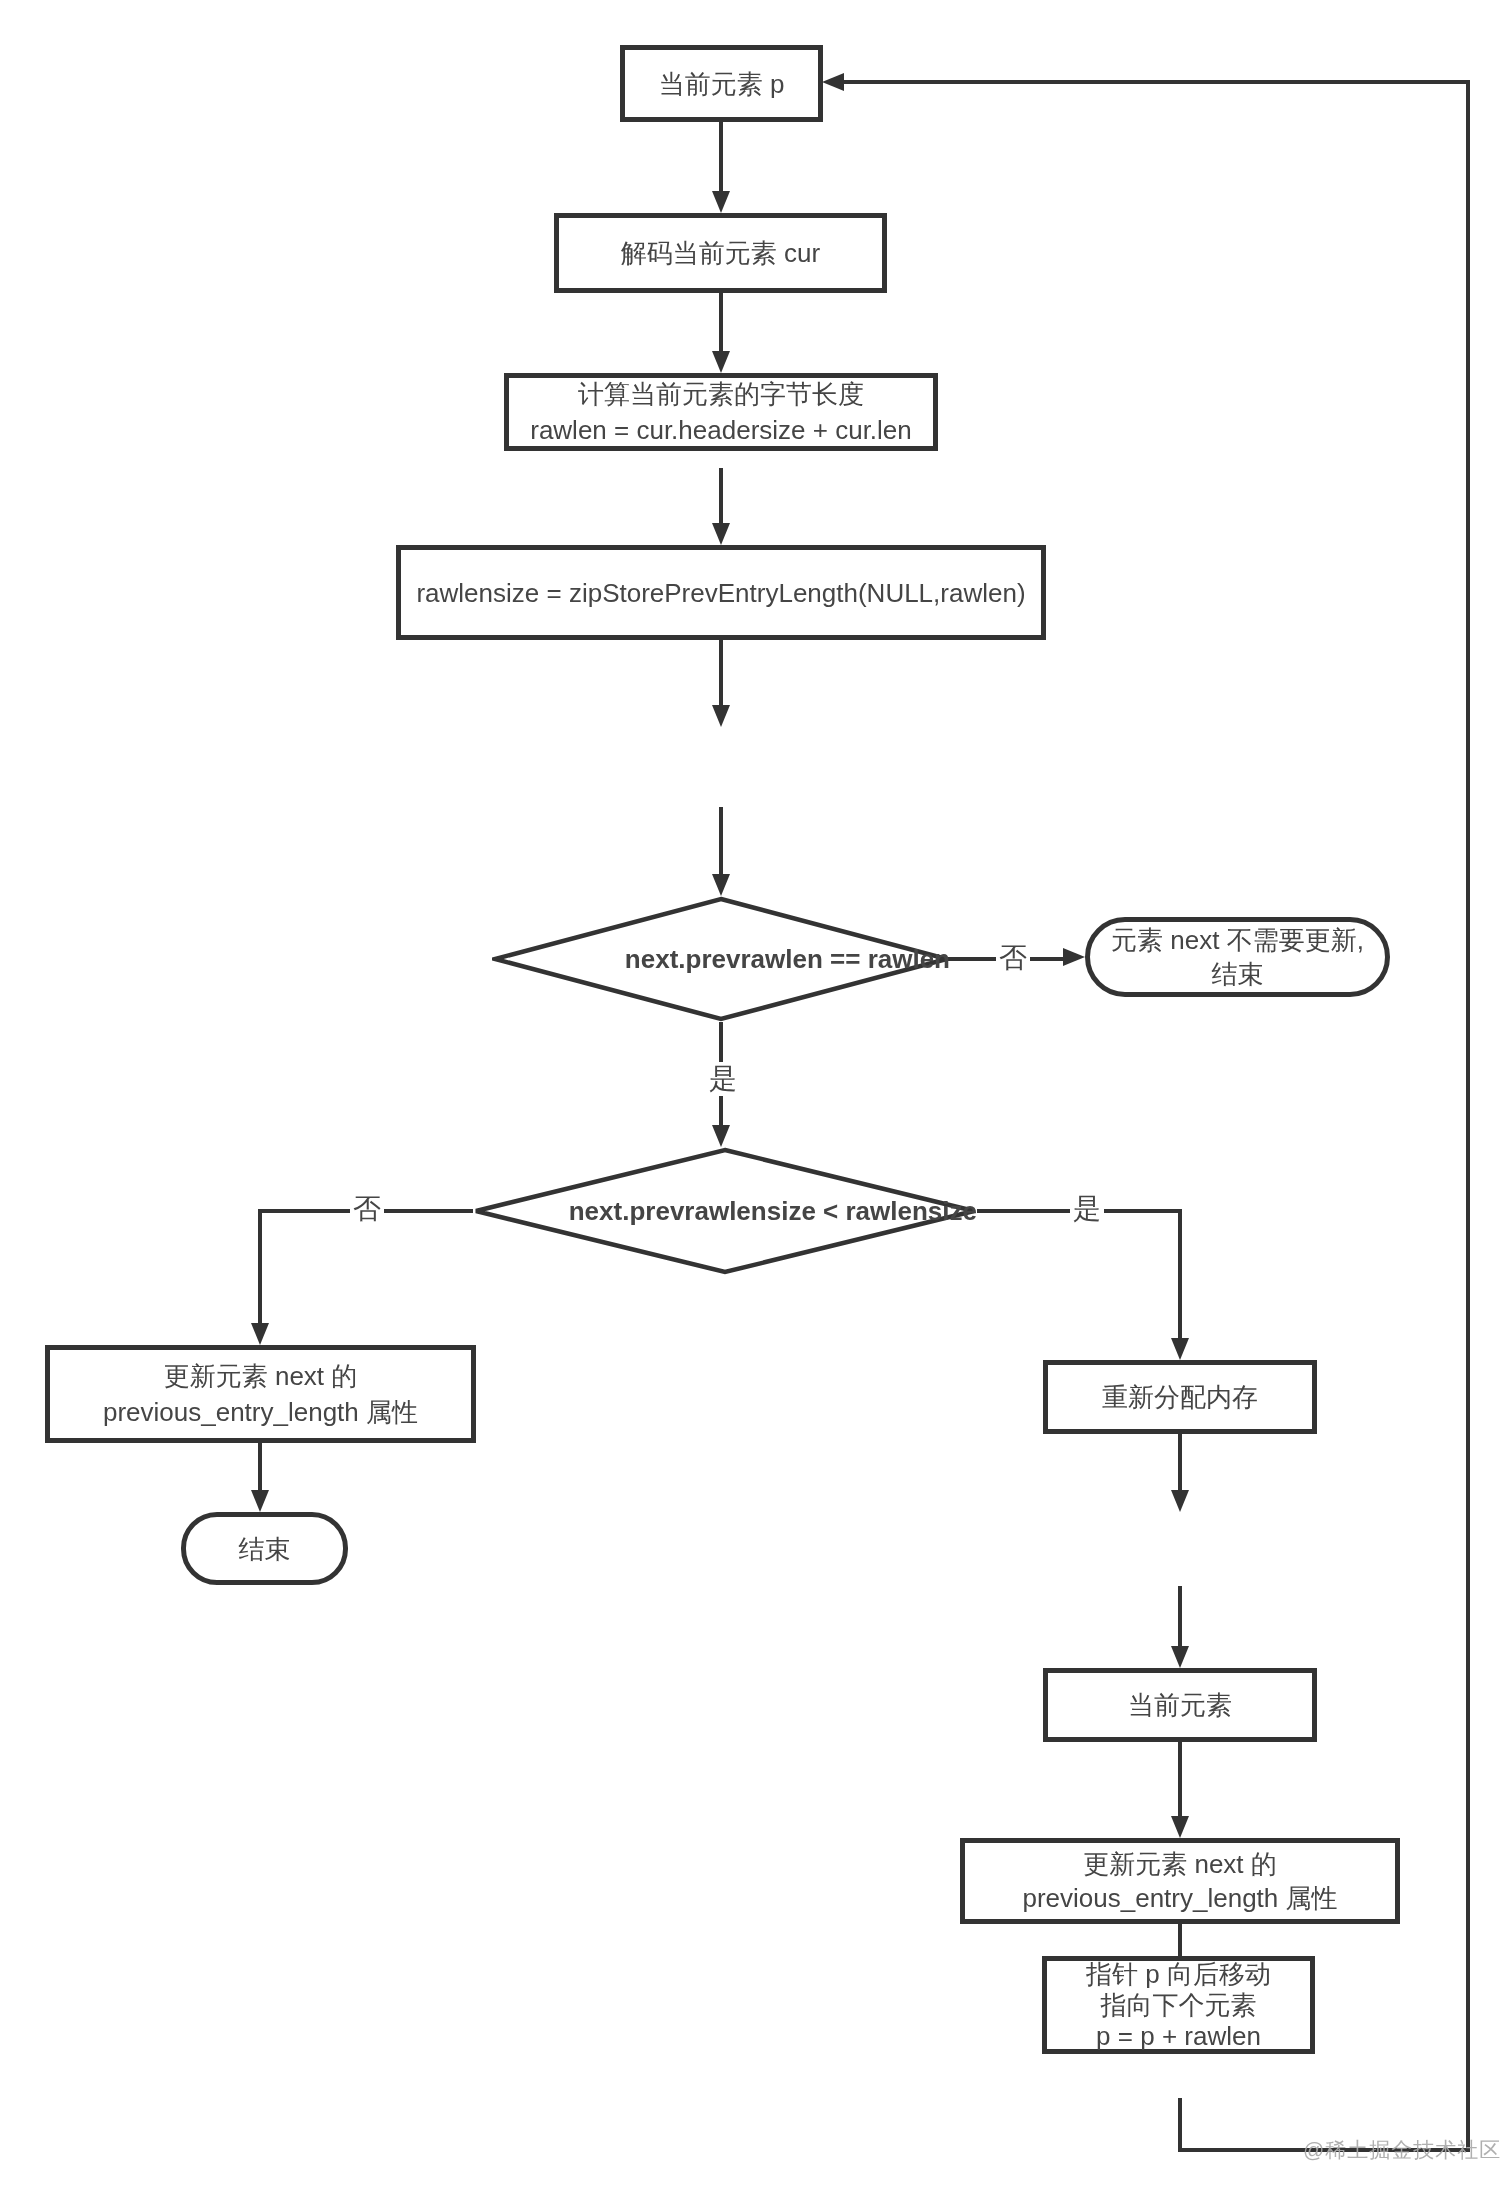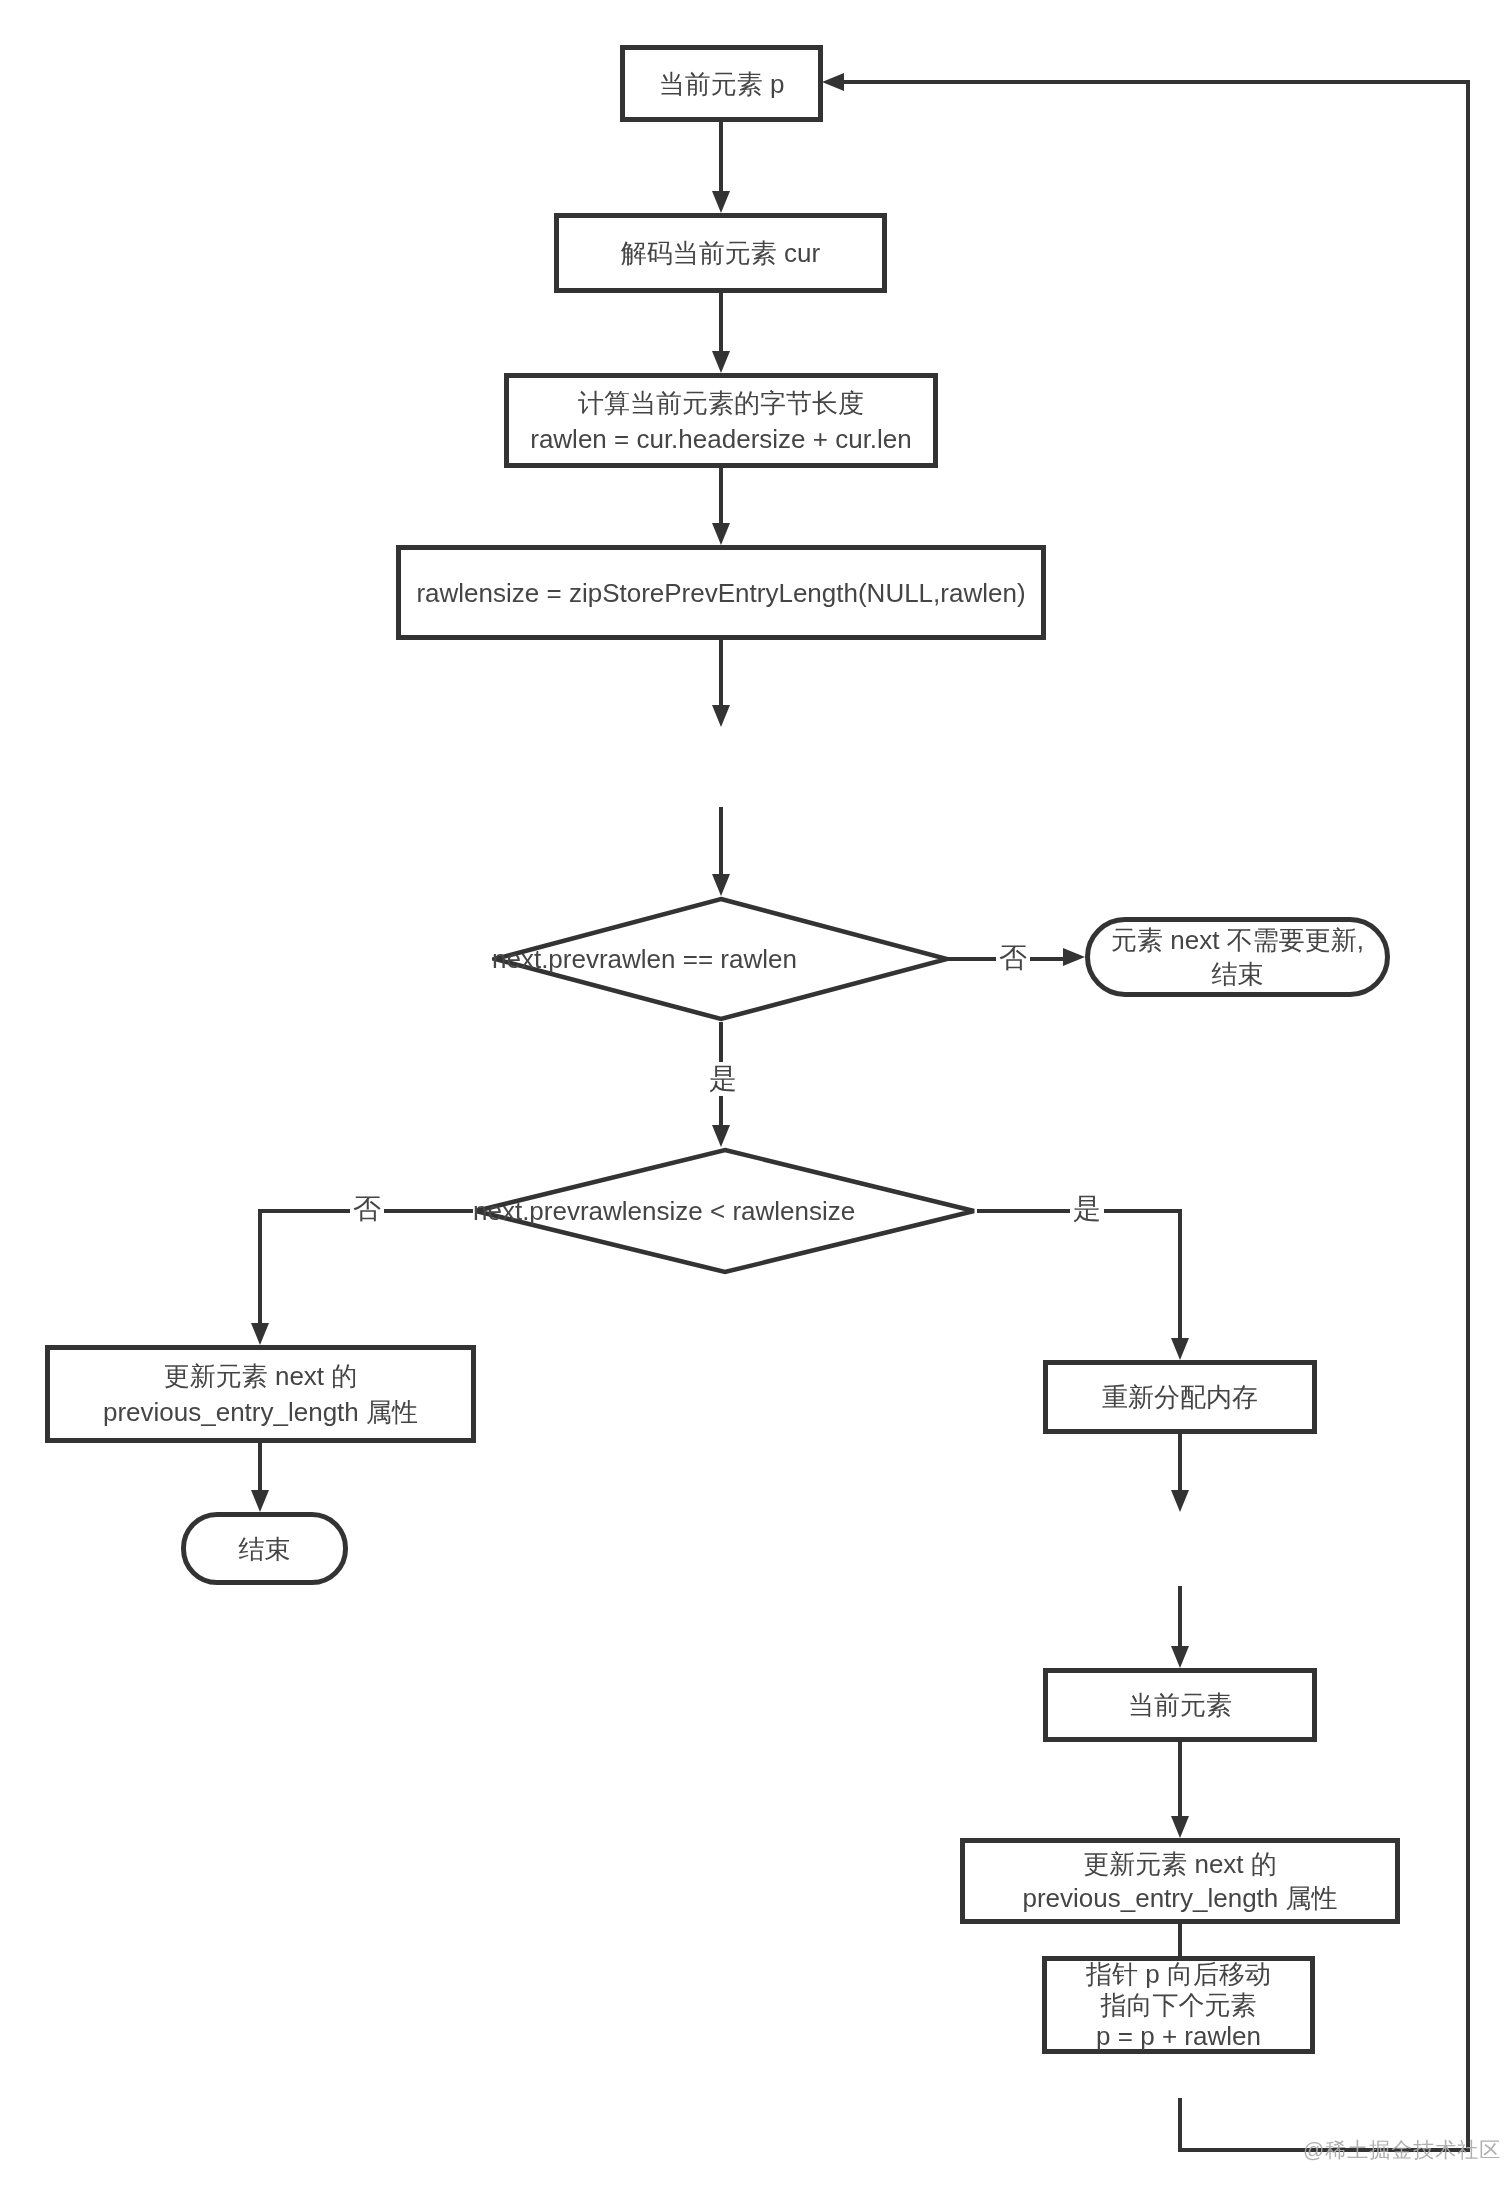--- a/index.html
+++ b/index.html
@@ -47,7 +47,7 @@
     <div class="ln">解码当前元素 cur</div>
   </div>
 
-  <div class="node" style="left:504px;top:373px;width:434px;height:95px">
+  <div class="node" style="left:504px;top:373px;width:434px;height:78px">
     <div class="ln">计算当前元素的字节长度</div>
     <div class="ln">rawlen = cur.headersize + cur.len</div>
   </div>

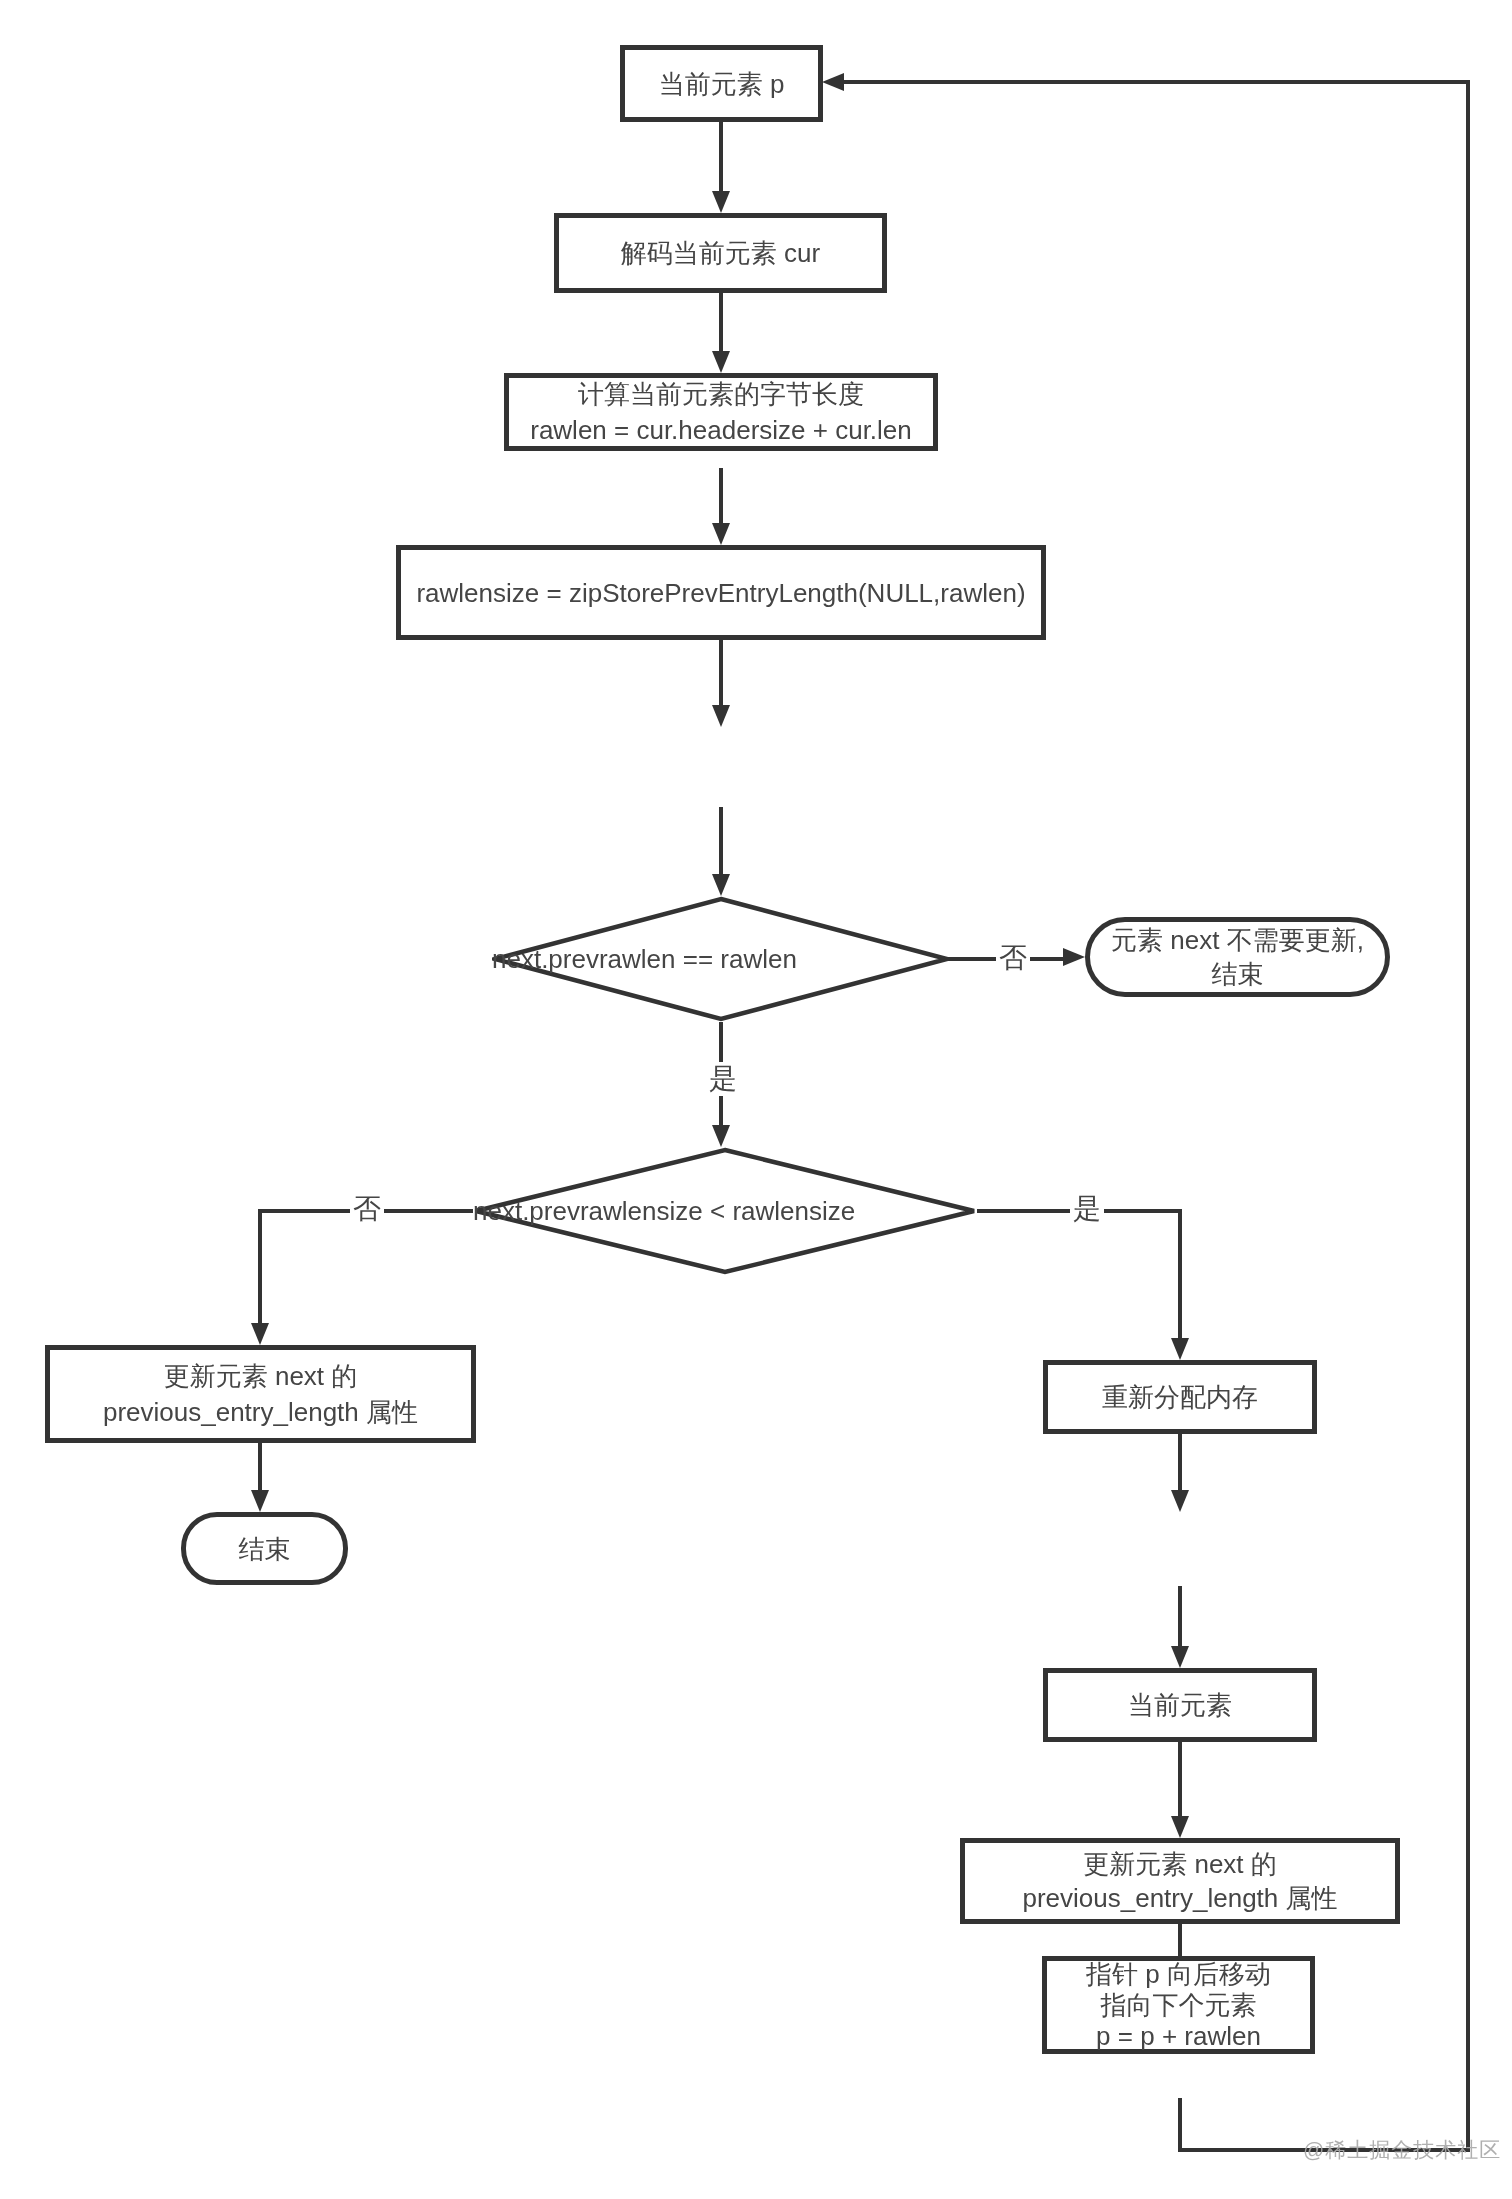--- a/index.html
+++ b/index.html
@@ -25,7 +25,7 @@
     border-bottom:9px solid transparent;border-left:22px solid #333333;z-index:1;}
   .arrow-left{position:absolute;width:0;height:0;border-top:9px solid transparent;
     border-bottom:9px solid transparent;border-right:22px solid #333333;z-index:1;}
-  .diamond{position:absolute;display:flex;align-items:center;justify-content:flex-start;z-index:2;}
+  .diamond{position:absolute;display:flex;align-items:center;justify-content:flex-end;z-index:2;font-weight:bold;}
   .diamond svg{position:absolute;left:0;top:0;}
   .diamond polygon{fill:#ffffff;stroke:#333333;stroke-width:4.5;}
   .dtext{position:relative;z-index:1;font-size:26px;white-space:nowrap;}

